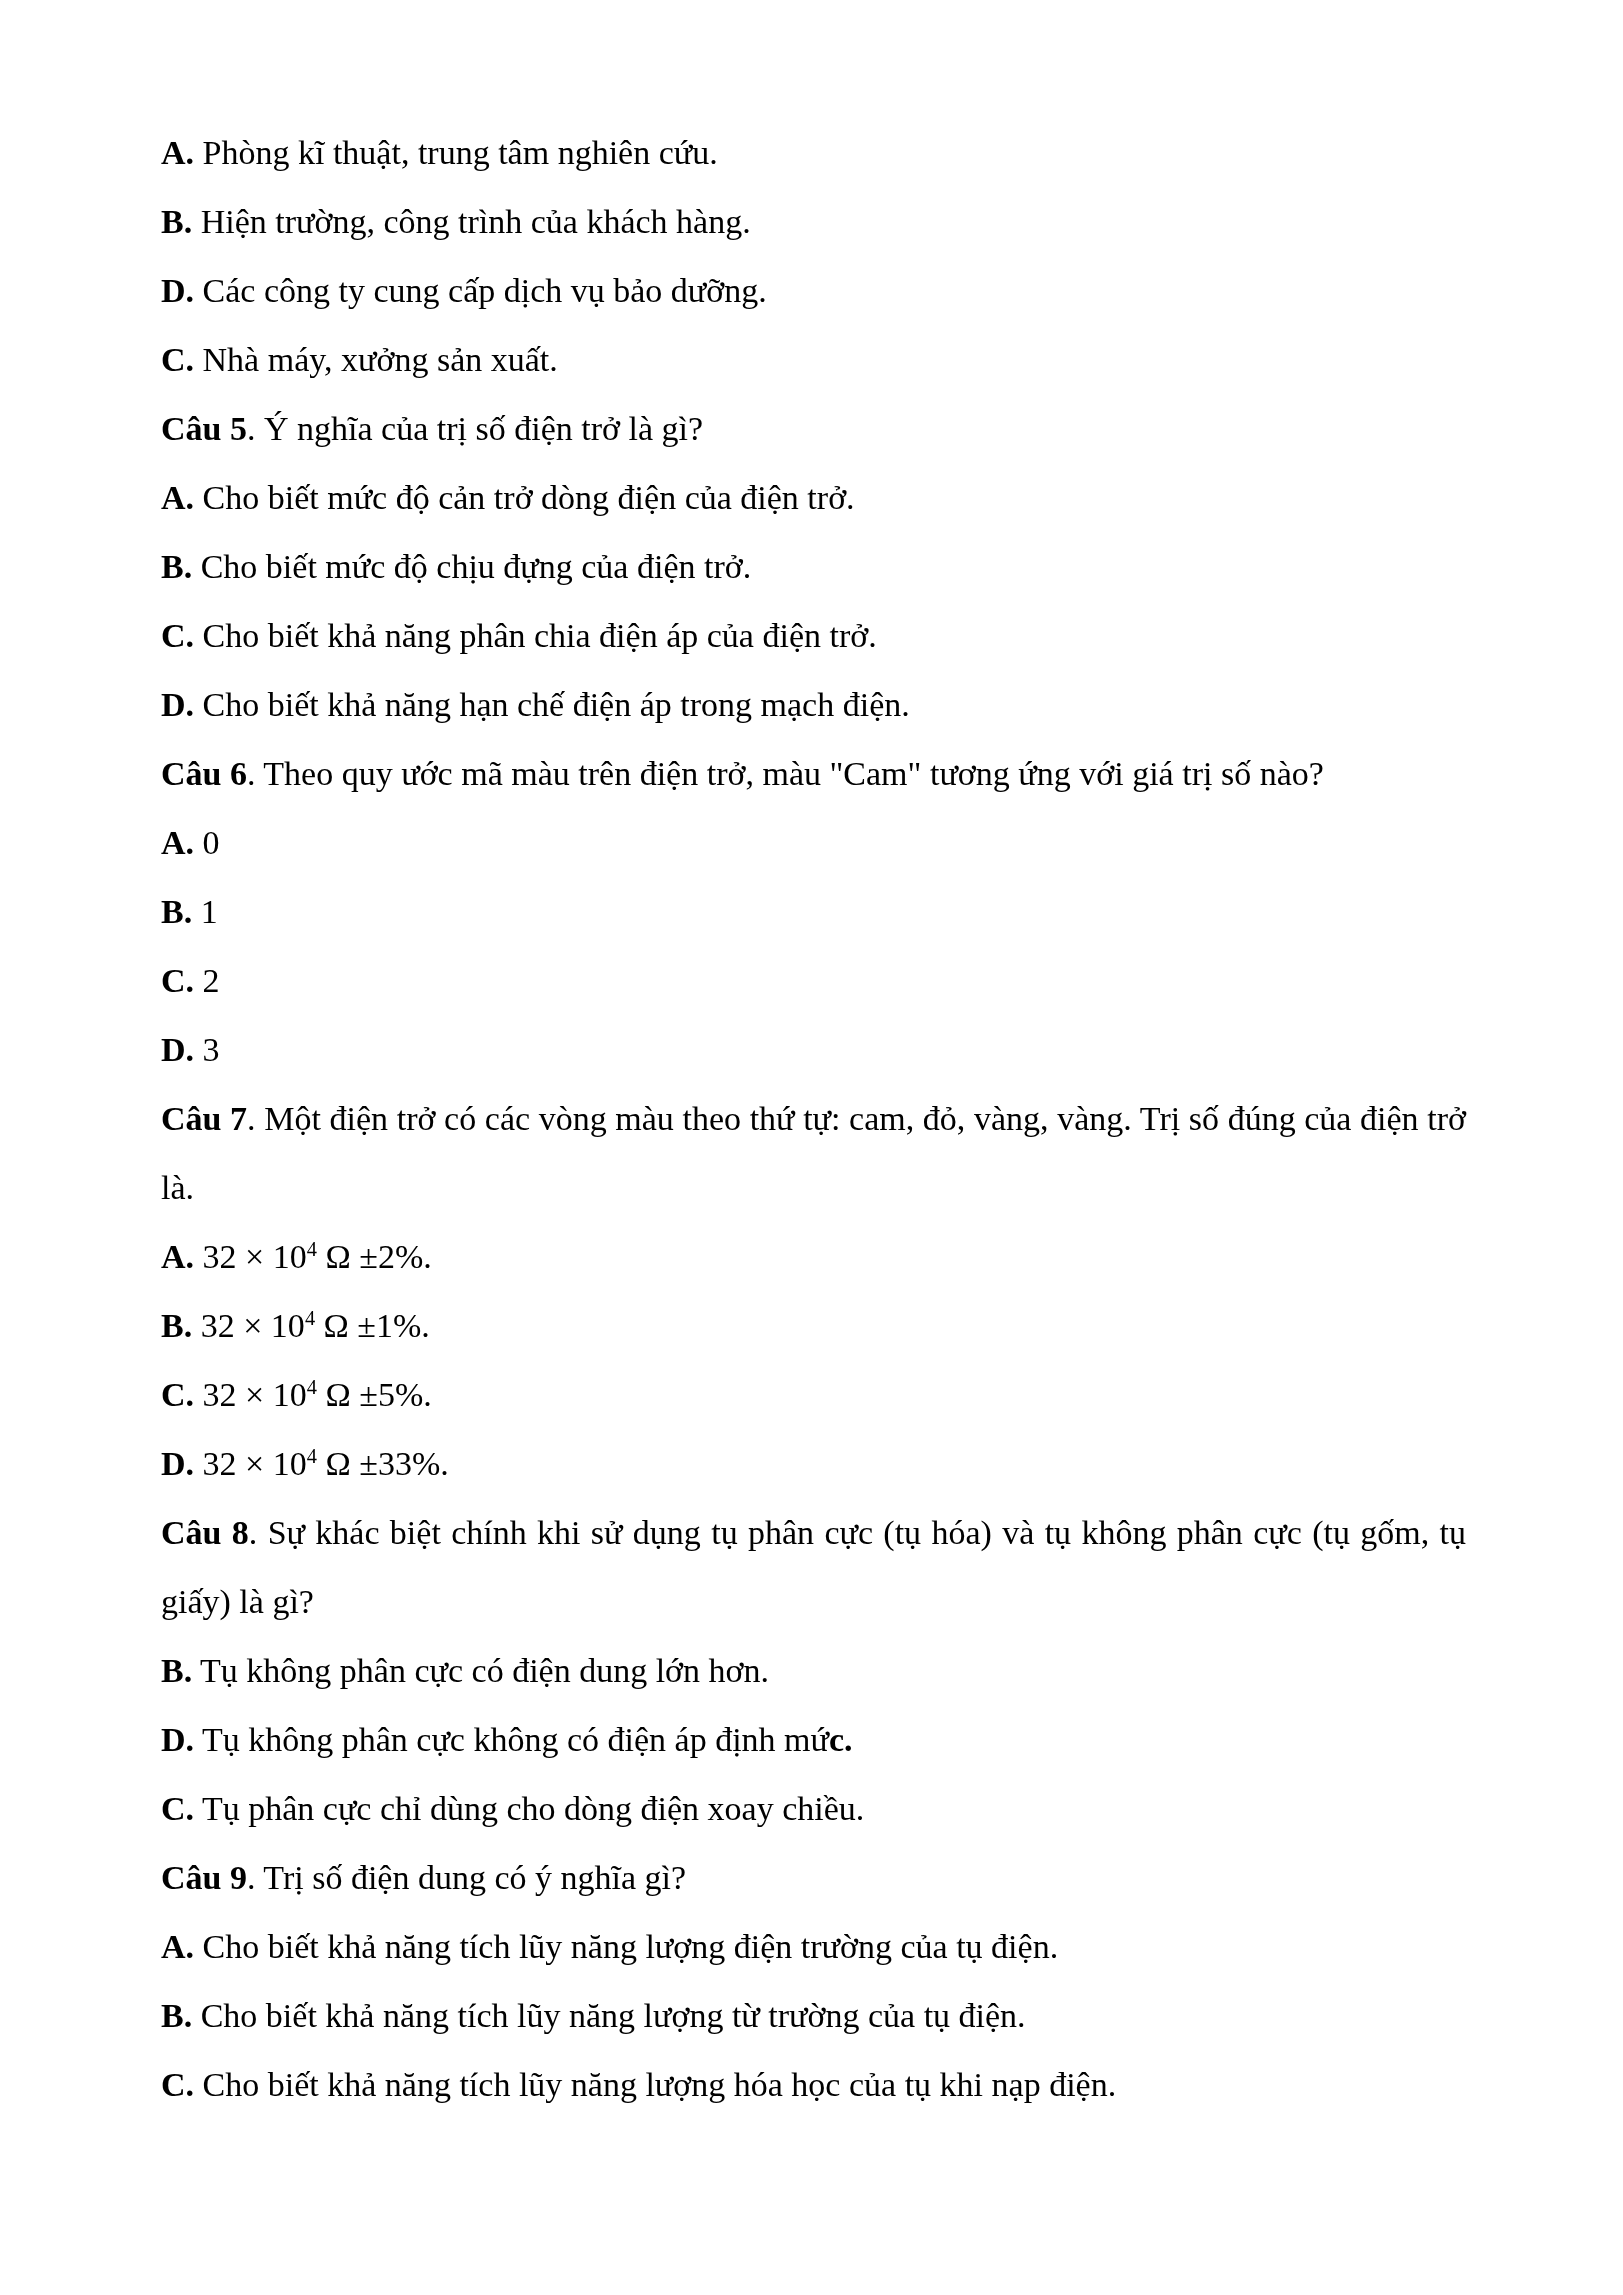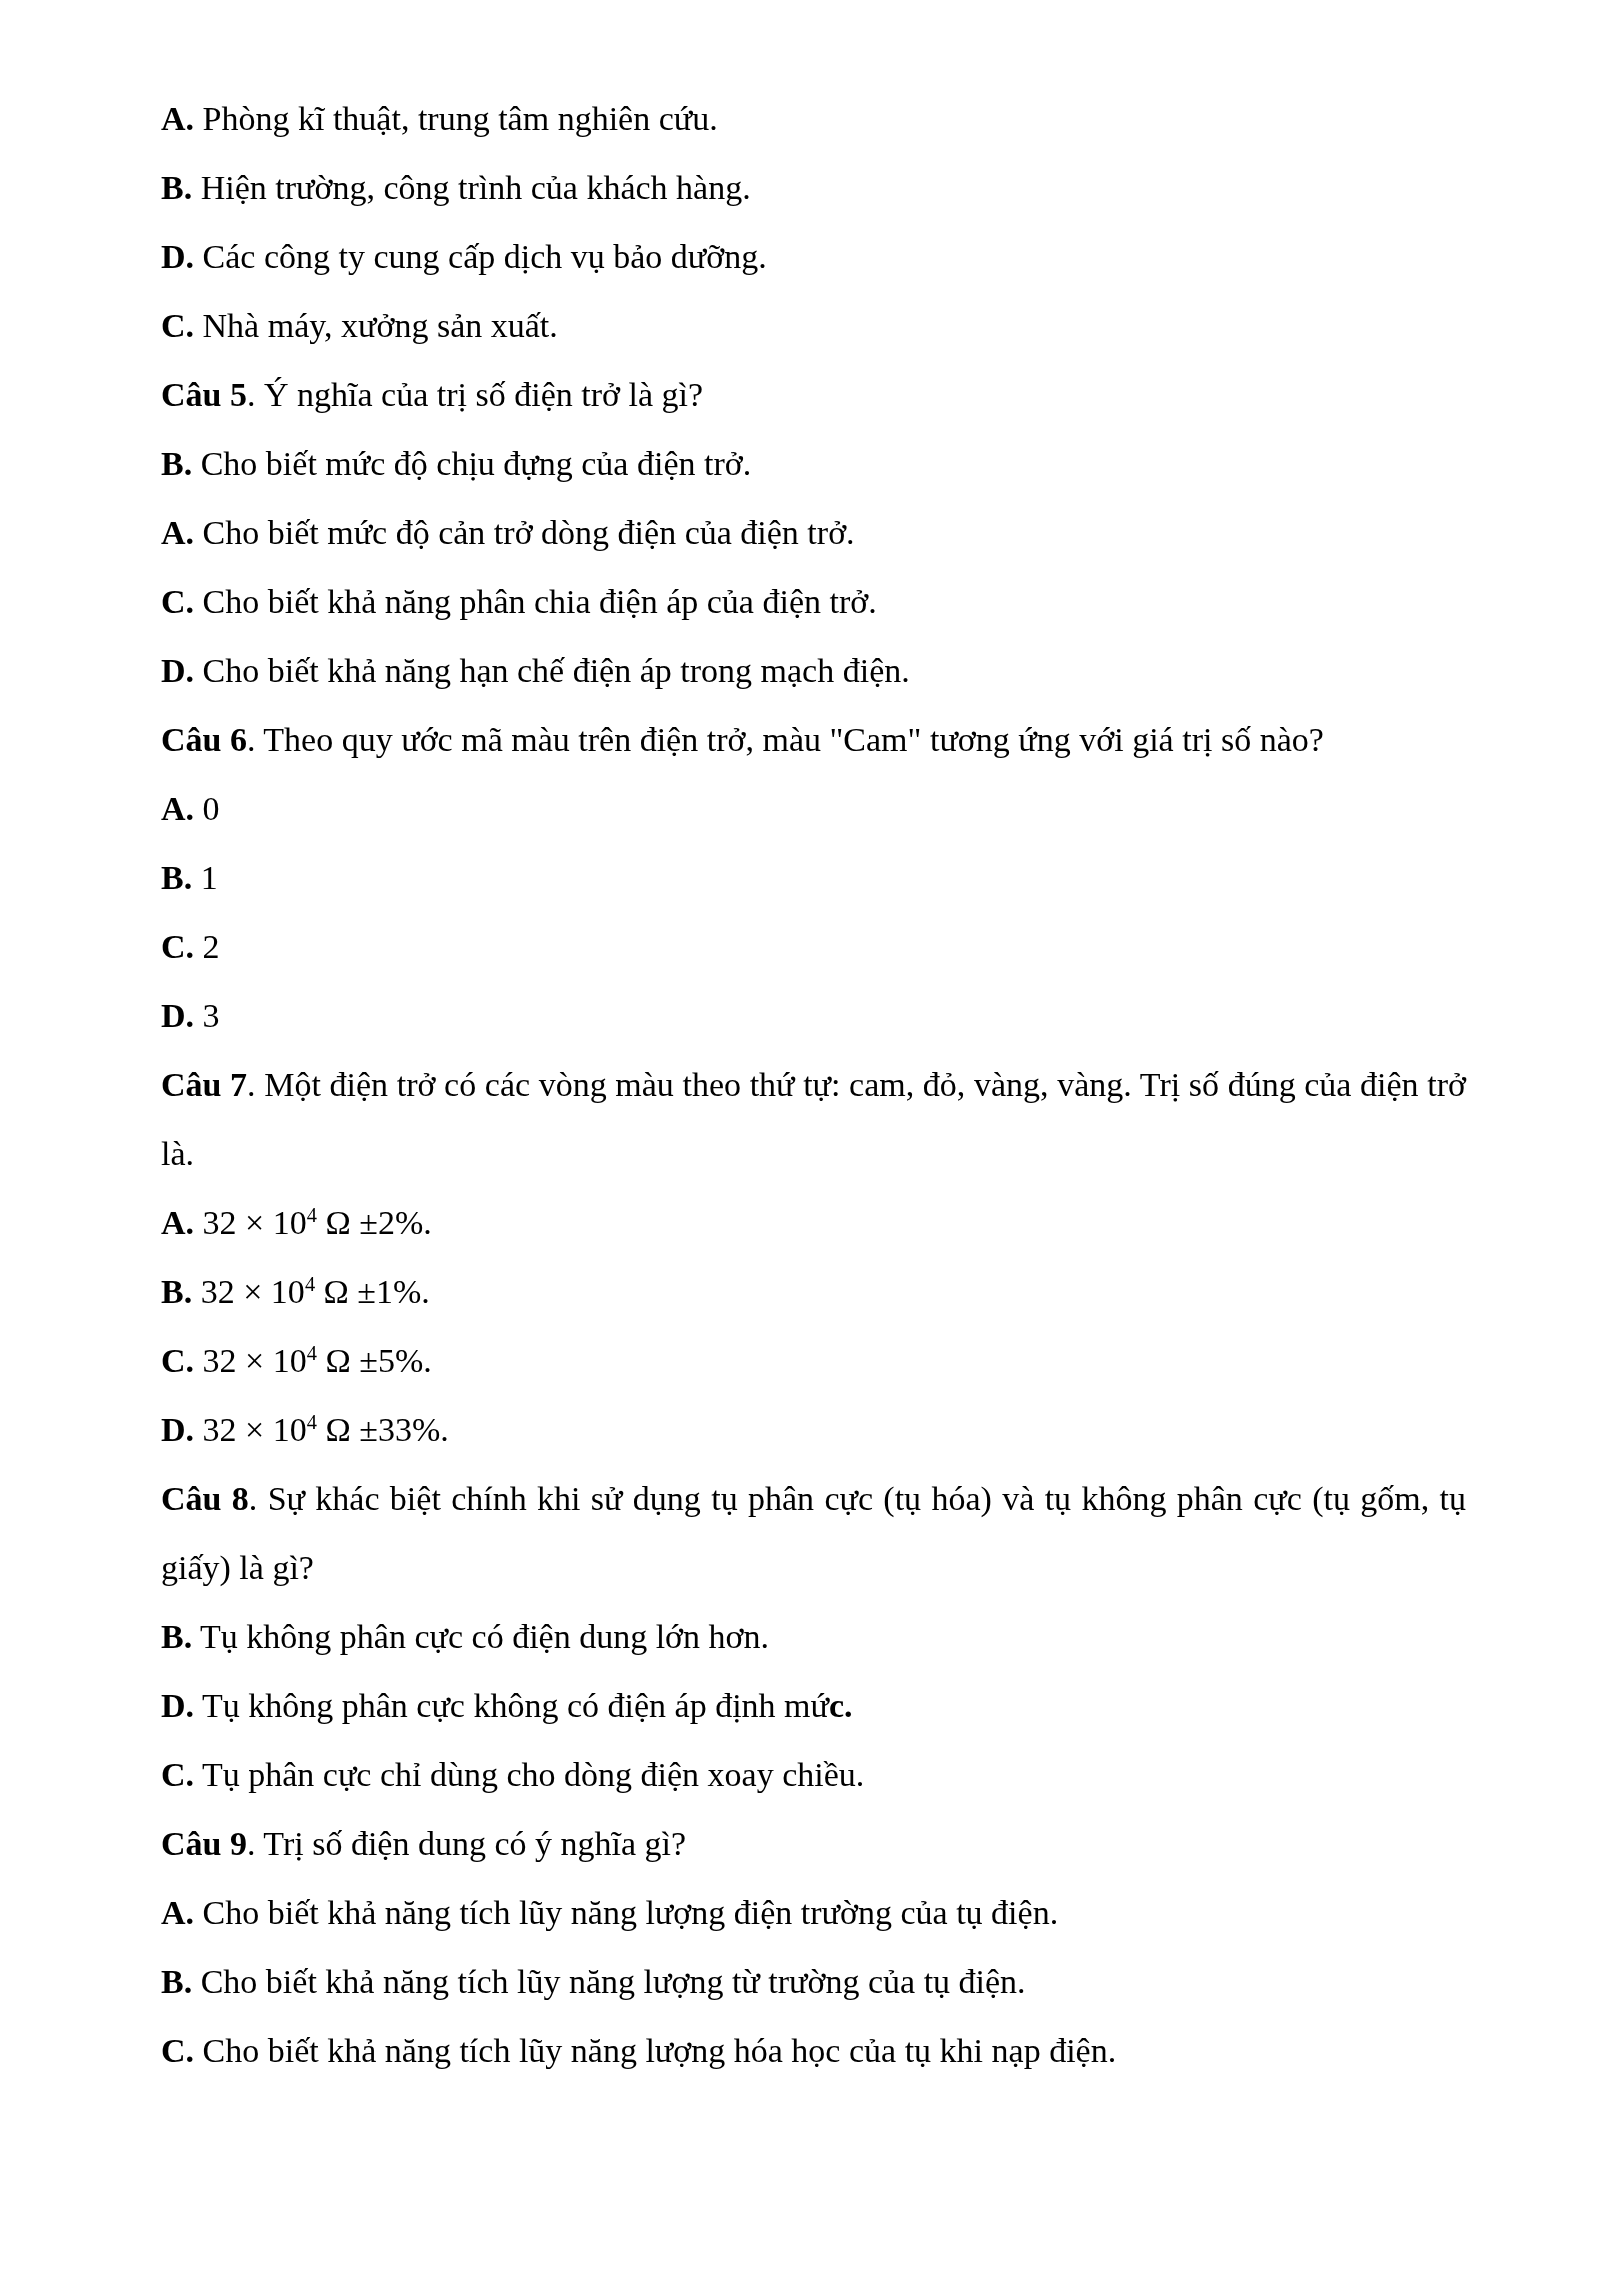--- a/index.html
+++ b/index.html
@@ -16,7 +16,7 @@
     overflow: hidden;
   }
   .page {
-    padding: 84px 157px 0 161px;
+    padding: 118px 157px 0 161px;
     width: 100%;
     height: 100%;
   }

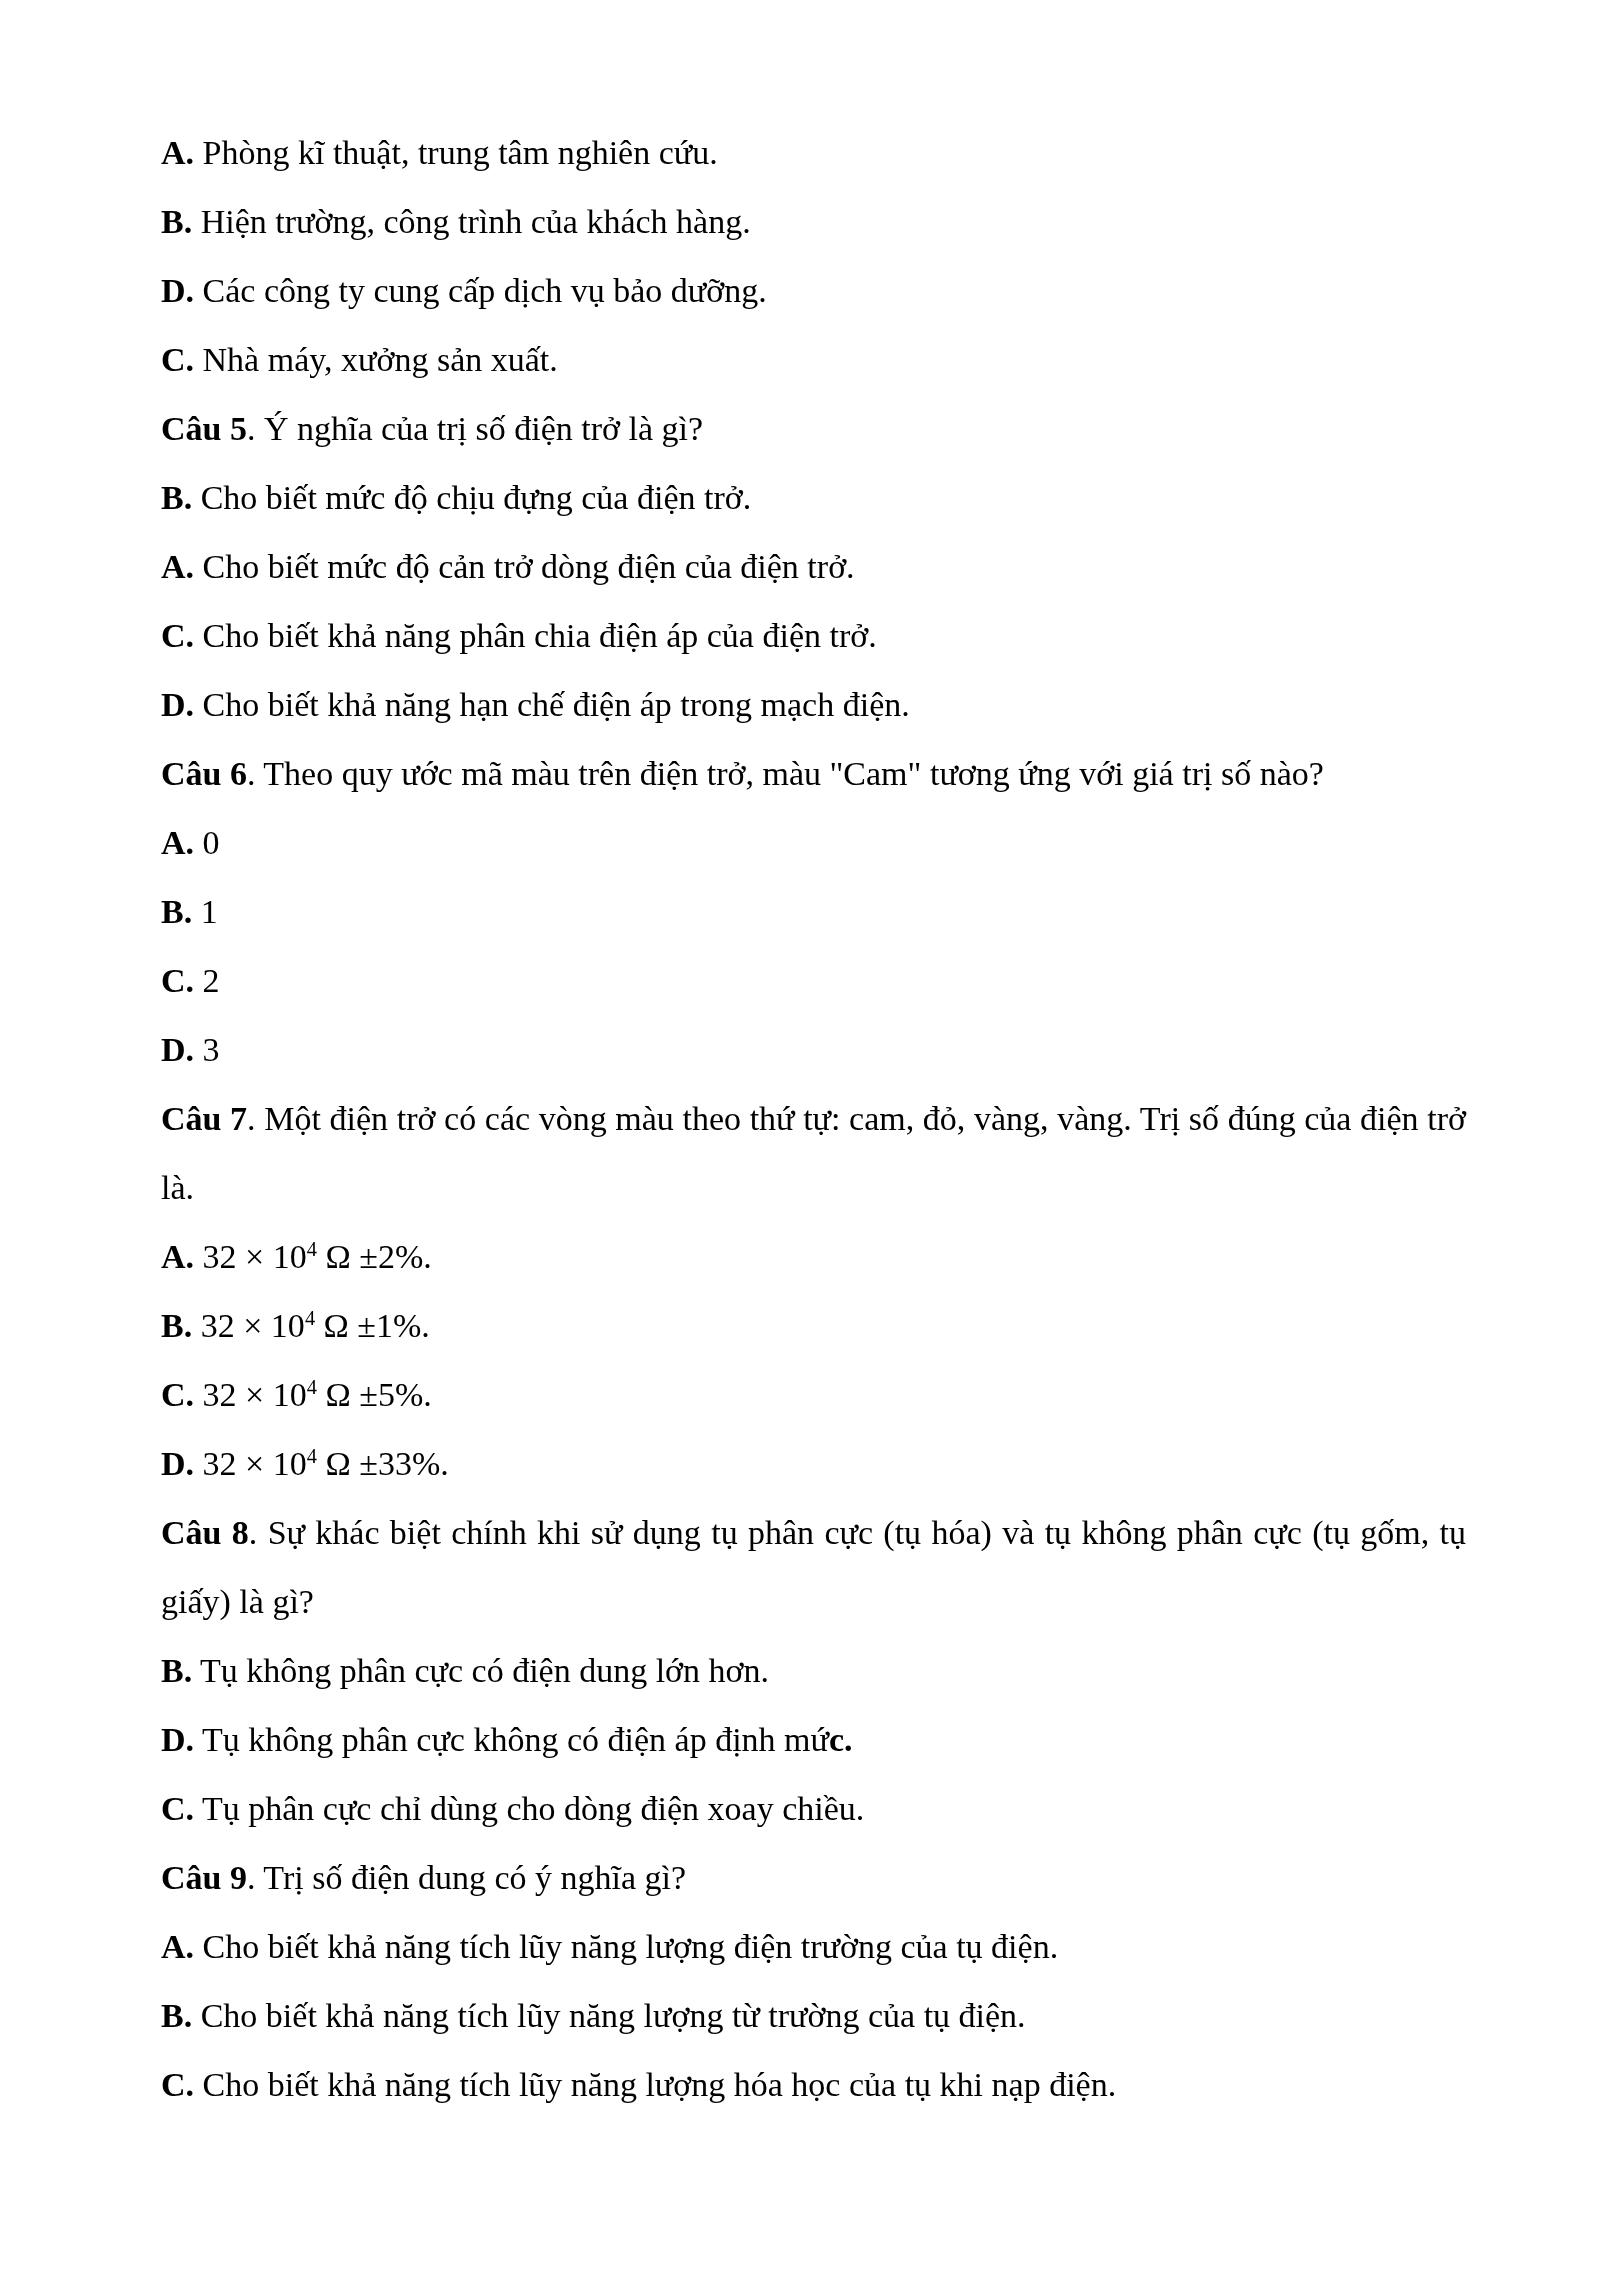--- a/index.html
+++ b/index.html
@@ -44,8 +44,8 @@
     <p class="line"><span class="b">D.</span><span> Các công ty cung cấp dịch vụ bảo dưỡng.</span></p>
     <p class="line"><span class="b">C.</span><span> Nhà máy, xưởng sản xuất.</span></p>
     <p class="line"><span class="b">Câu 5</span><span>. Ý nghĩa của trị số điện trở là gì?</span></p>
+    <p class="line"><span class="b">A.</span><span> Cho biết mức độ cản trở dòng điện của điện trở.</span></p>
     <p class="line"><span class="b">B.</span><span> Cho biết mức độ chịu đựng của điện trở.</span></p>
-    <p class="line"><span class="b">A.</span><span> Cho biết mức độ cản trở dòng điện của điện trở.</span></p>
     <p class="line"><span class="b">C.</span><span> Cho biết khả năng phân chia điện áp của điện trở.</span></p>
     <p class="line"><span class="b">D.</span><span> Cho biết khả năng hạn chế điện áp trong mạch điện.</span></p>
     <p class="line"><span class="b">Câu 6</span><span>. Theo quy ước mã màu trên điện trở, màu "Cam" tương ứng với giá trị số nào?</span></p>

